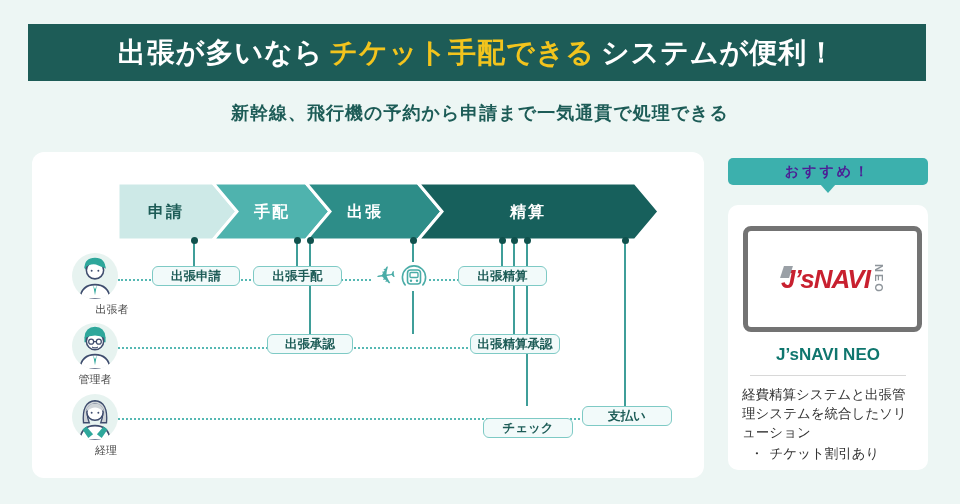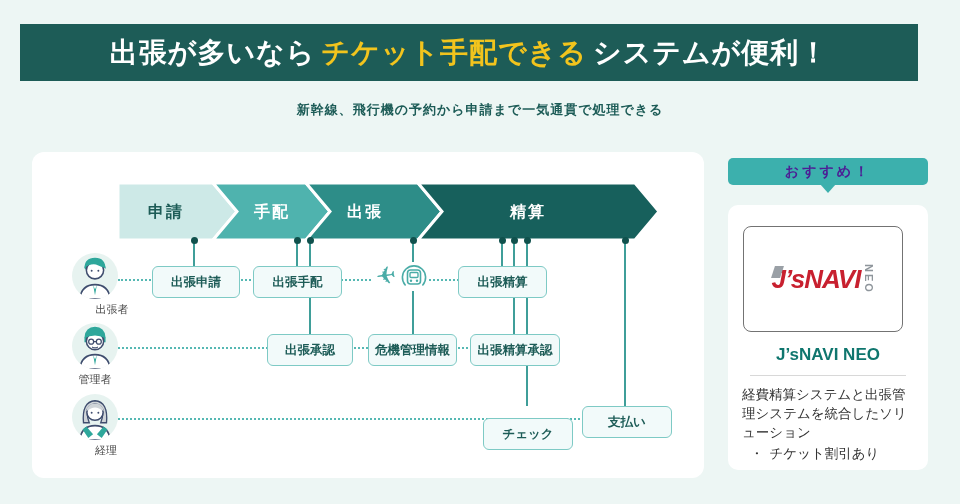--- a/index.html
+++ b/index.html
@@ -7,7 +7,7 @@
   .page { position:relative; width:960px; height:504px; background:#edf6f4; overflow:hidden; }
 
   
-  .banner { position:absolute; left:20px; top:24px; width:898px; height:57px;
+  .banner { position:absolute; left:28px; top:24px; width:898px; height:57px;
             background:#1d5c57; display:flex; align-items:center; justify-content:center;
             font-size:28px; font-weight:800; color:#ffffff; letter-spacing:1px; }
   .banner .hl { color:#f2c41d; margin:0 6px; }

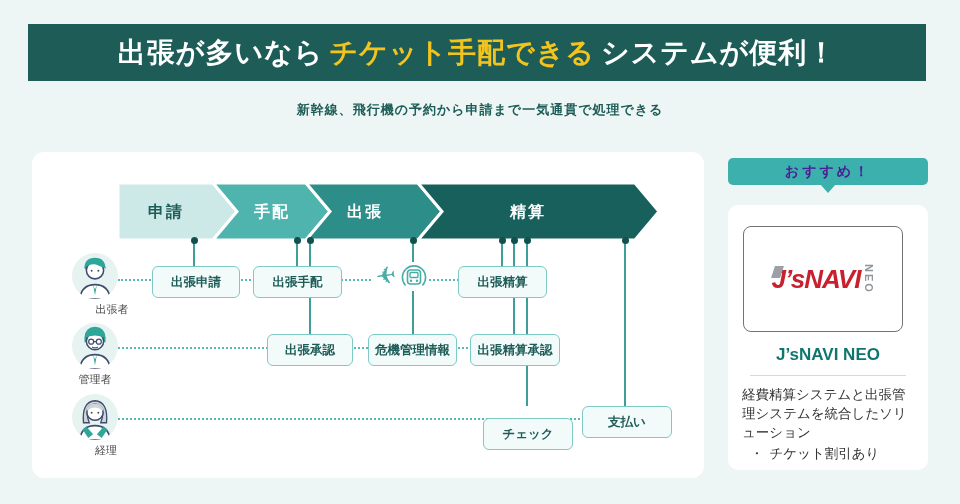--- a/index.html
+++ b/index.html
@@ -12,7 +12,7 @@
             font-size:28px; font-weight:800; color:#ffffff; letter-spacing:1px; }
   .banner .hl { color:#f2c41d; margin:0 6px; }
   .subtitle { position:absolute; left:0; top:101px; width:960px; text-align:center;
-              font-size:13px; font-weight:700; color:#1d5c57; letter-spacing:1px; }
+              font-size:18px; font-weight:700; color:#1d5c57; letter-spacing:1px; }
 
   
   .panel { position:absolute; left:32px; top:152px; width:672px; height:326px;

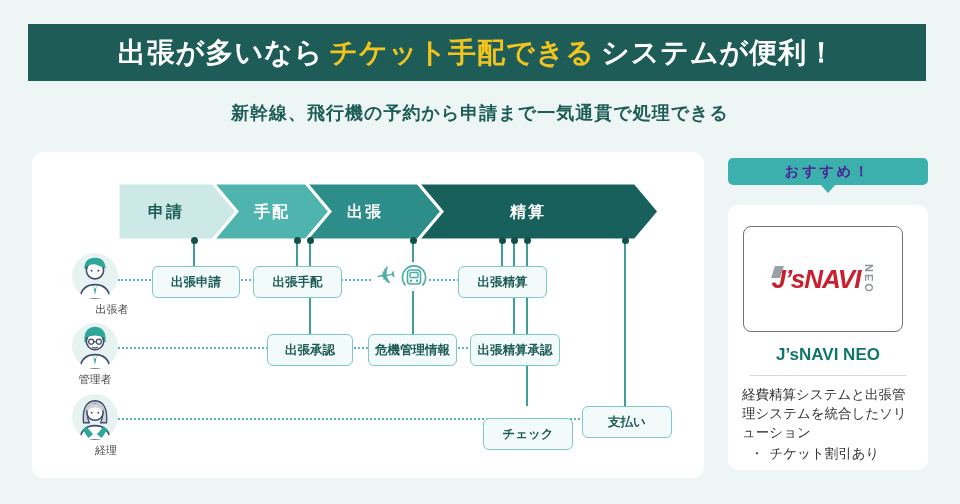--- a/index.html
+++ b/index.html
@@ -27,7 +27,7 @@
   .cdot  { position:absolute; width:7px; height:7px; border-radius:50%; background:#10514d; z-index:4; }
   .dotline { position:absolute; height:0; border-top:2px dotted #56b8b3; z-index:1; }
 
-  .fbox { position:absolute; height:32px; background:#f2fafa; border:1.5px solid #7ecac5;
+  .fbox { position:absolute; height:20px; background:#f2fafa; border:1.5px solid #7ecac5;
           border-radius:6px; display:flex; align-items:center; justify-content:center;
           font-size:12.5px; font-weight:700; color:#1d5c57; z-index:3; white-space:nowrap; }
 

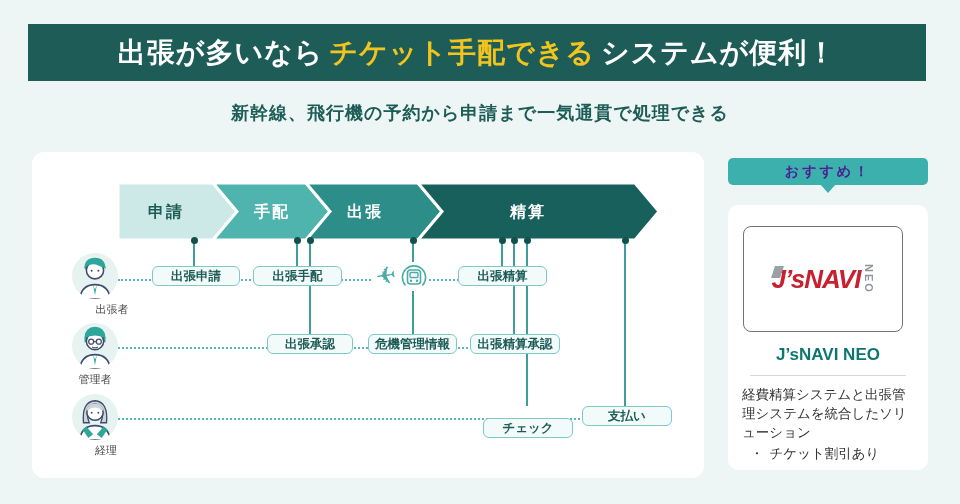--- a/index.html
+++ b/index.html
@@ -48,8 +48,8 @@
                  border:8px solid transparent; border-top:9px solid #3cb0ad; border-bottom:0; }
   .card { position:absolute; left:728px; top:205px; width:200px; height:265px;
           background:#ffffff; border-radius:10px; }
-  .logo-box { position:absolute; left:15px; top:21px; width:160px; height:106px;
-              border:1px solid #737373; border-radius:8px; background:#fff;
+  .logo-box { position:absolute; left:15px; top:21px; width:179px; height:106px;
+              border:5px solid #737373; border-radius:8px; background:#fff;
               display:flex; align-items:center; justify-content:center; }
   .logo-wrap { position:relative; display:flex; align-items:center; }
   .logo-main { font-size:26px; font-weight:900; font-style:italic; color:#c8202f; letter-spacing:-1px; }

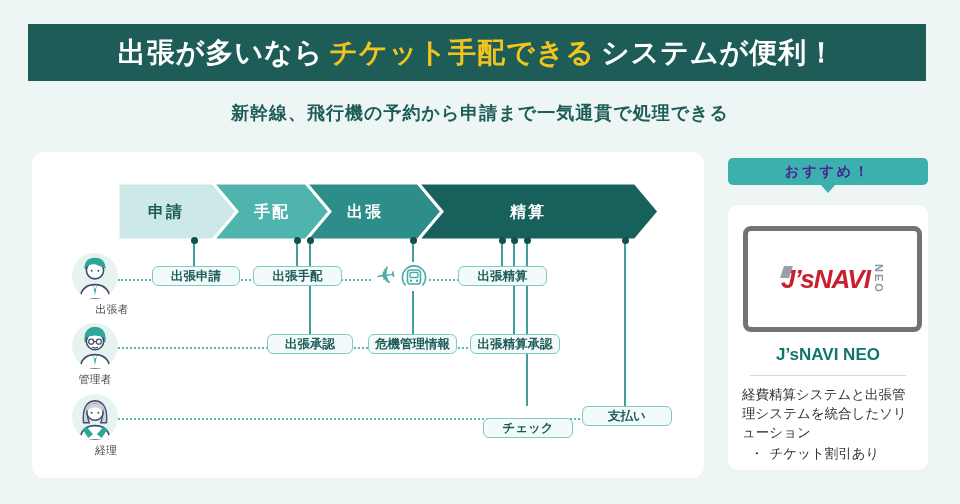--- a/index.html
+++ b/index.html
@@ -172,7 +172,6 @@
     <div class="fbox" style="left:221px; top:114px; width:89px;">出張手配</div>
     <div class="fbox" style="left:426px; top:114px; width:89px;">出張精算</div>
     <div class="fbox" style="left:235px; top:182px; width:86px;">出張承認</div>
-    <div class="fbox" style="left:336px; top:182px; width:89px;">危機管理情報</div>
     <div class="fbox" style="left:438px; top:182px; width:90px;">出張精算承認</div>
     <div class="fbox" style="left:451px; top:266px; width:90px;border-radius:6px;">チェック</div>
     <div class="fbox" style="left:550px; top:254px; width:90px;">支払い</div>

